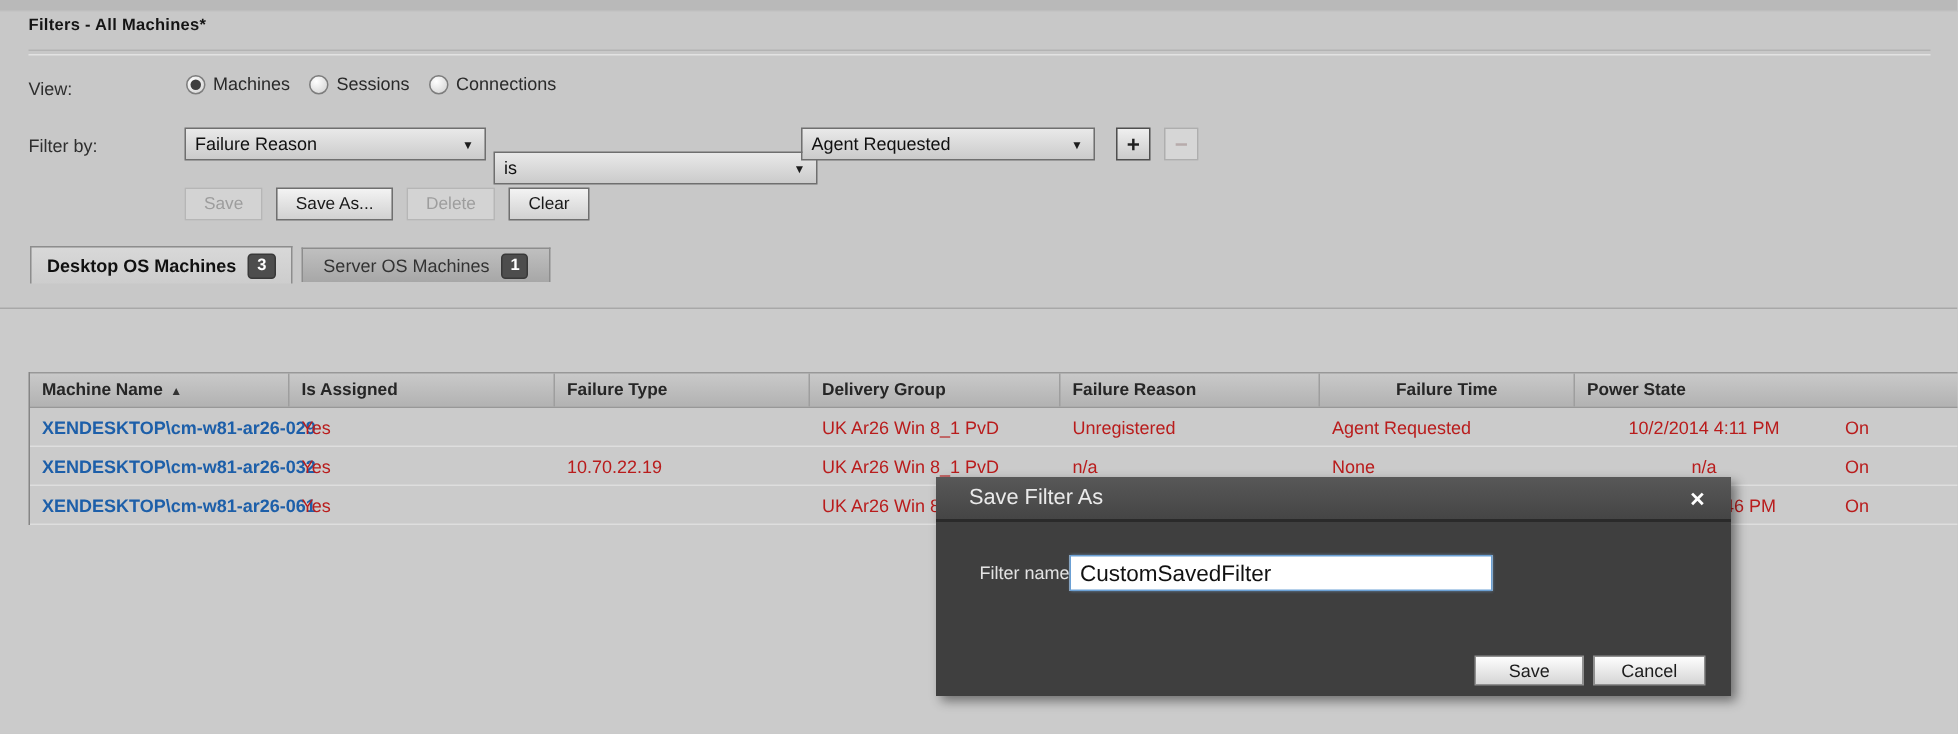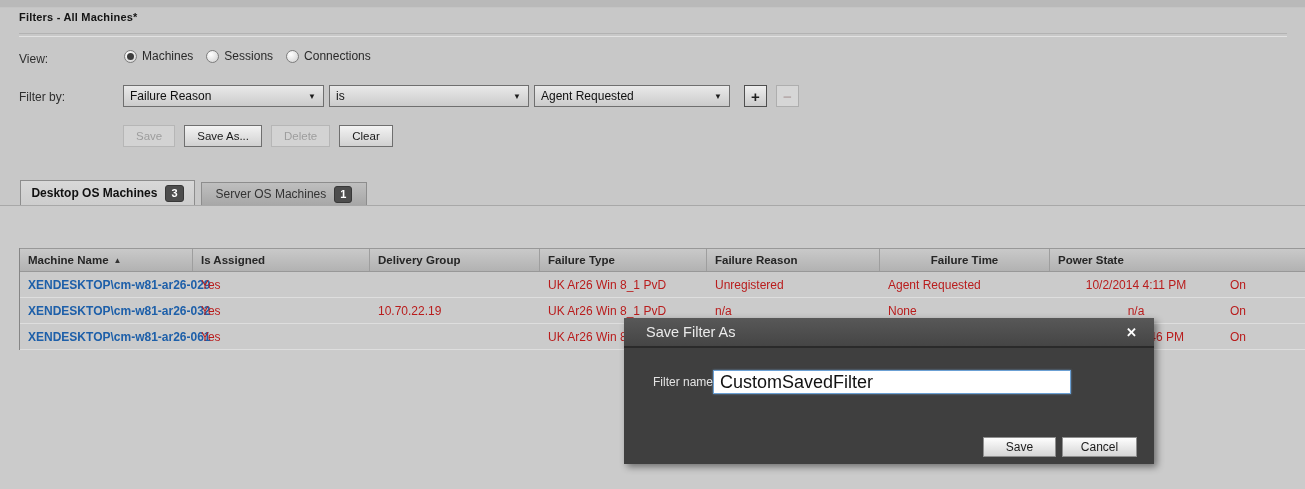--- a/index.html
+++ b/index.html
@@ -27,7 +27,7 @@
     padding:0 7px 0 6px;font-size:12px;color:#101010;cursor:default;}
   .combo .arrow{font-size:8px;color:#1c1c1c;}
   .combo-field{left:123px;width:201px;}
-  .combo-op{left:329px;width:200px;}
+  .combo-op{left:329px;width:216px;margin-top:16px;}
   .combo-val{left:534px;width:196px;}
 
   .small-btn{position:absolute;top:85px;width:23px;height:22px;box-sizing:border-box;border:1px solid #4f4f4f;

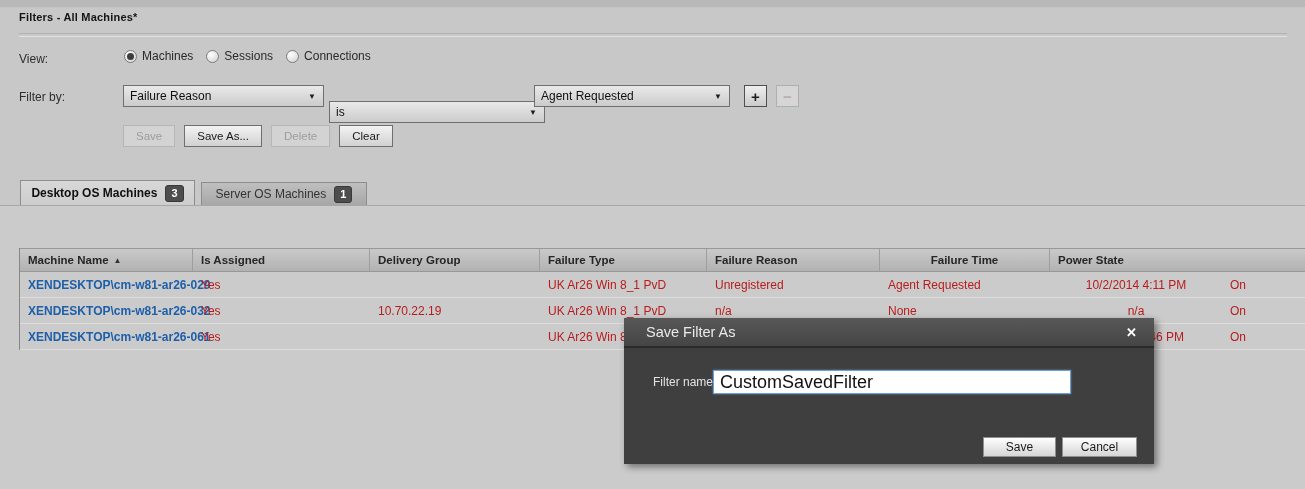--- a/index.html
+++ b/index.html
@@ -41,7 +41,7 @@
     font-family:inherit;font-size:11.5px;color:#191919;padding:0 12px;display:flex;align-items:center;}
   .btn.disabled{border-color:#b6b6b6;background:#d3d3d3;color:#9d9d9d;}
 
-  .tabs{position:absolute;left:20px;top:180px;display:flex;align-items:flex-end;z-index:2;}
+  .tabs{position:absolute;left:20px;top:164px;display:flex;align-items:center;z-index:2;}
   .tab{box-sizing:border-box;display:flex;align-items:center;justify-content:center;gap:8px;font-size:12px;}
   .tab.active{width:175px;height:25px;background:linear-gradient(#d8d8d8,#cdcdcd);border:1px solid #8d8d8d;border-bottom:none;font-weight:bold;color:#101010;}
   .tab.inactive{width:166px;height:23px;margin-left:6px;background:linear-gradient(#bfbfbf,#a7a7a7);border:1px solid #8d8d8d;border-bottom:none;color:#333333;}

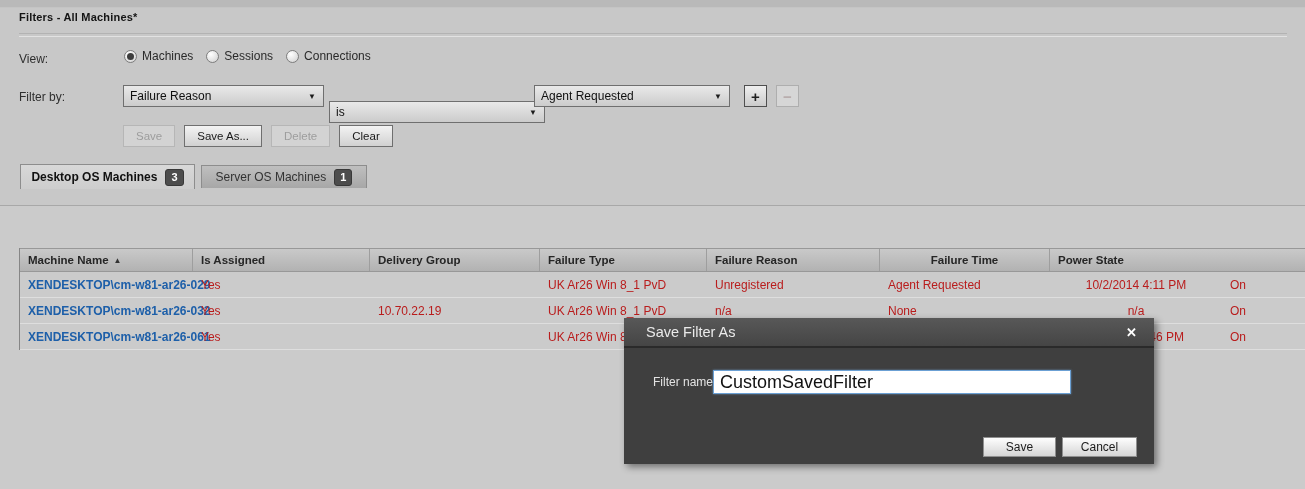--- a/index.html
+++ b/index.html
@@ -144,8 +144,8 @@
         <span class="sort-icon">▲</span>
       </div>
       <div class="th">Is Assigned</div>
+      <div class="th">Failure Type</div>
       <div class="th">Delivery Group</div>
-      <div class="th">Failure Type</div>
       <div class="th">Failure Reason</div>
       <div class="th center">Failure Time</div>
       <div class="th">Power State</div>

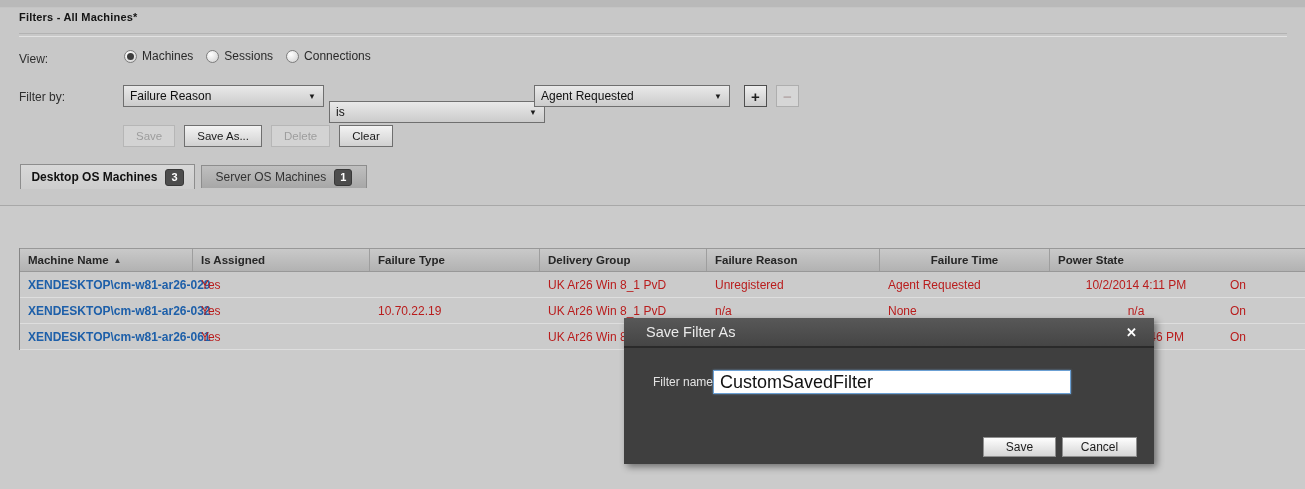--- a/index.html
+++ b/index.html
@@ -71,8 +71,8 @@
   .dialog-close{color:#ffffff;font-size:13px;font-weight:bold;line-height:1;}
   .dialog-row{position:absolute;left:29px;top:52px;display:flex;align-items:center;gap:0;}
   .dialog-row label{font-size:12px;color:#e3e3e3;}
-  .dialog-input{width:358px;height:24px;box-sizing:border-box;border:1px solid #6ba0d4;background:#ffffff;
-    font-family:inherit;font-size:18px;color:#111111;padding:0 6px;outline:none;box-shadow:0 0 2px rgba(120,170,220,.7);}
+  .dialog-input{width:282px;height:24px;box-sizing:border-box;border:1px solid #6ba0d4;background:#ffffff;
+    font-family:inherit;font-size:15px;color:#111111;padding:0 6px;outline:none;box-shadow:0 0 2px rgba(120,170,220,.7);}
   .dialog-buttons{position:absolute;right:17px;bottom:7px;display:flex;gap:6px;}
   .dlg-btn{box-sizing:border-box;height:20px;border:1px solid #8f8f8f;background:linear-gradient(#fefefe,#d5d5d5);
     font-family:inherit;font-size:12px;color:#1c1c1c;display:flex;align-items:center;justify-content:center;}

